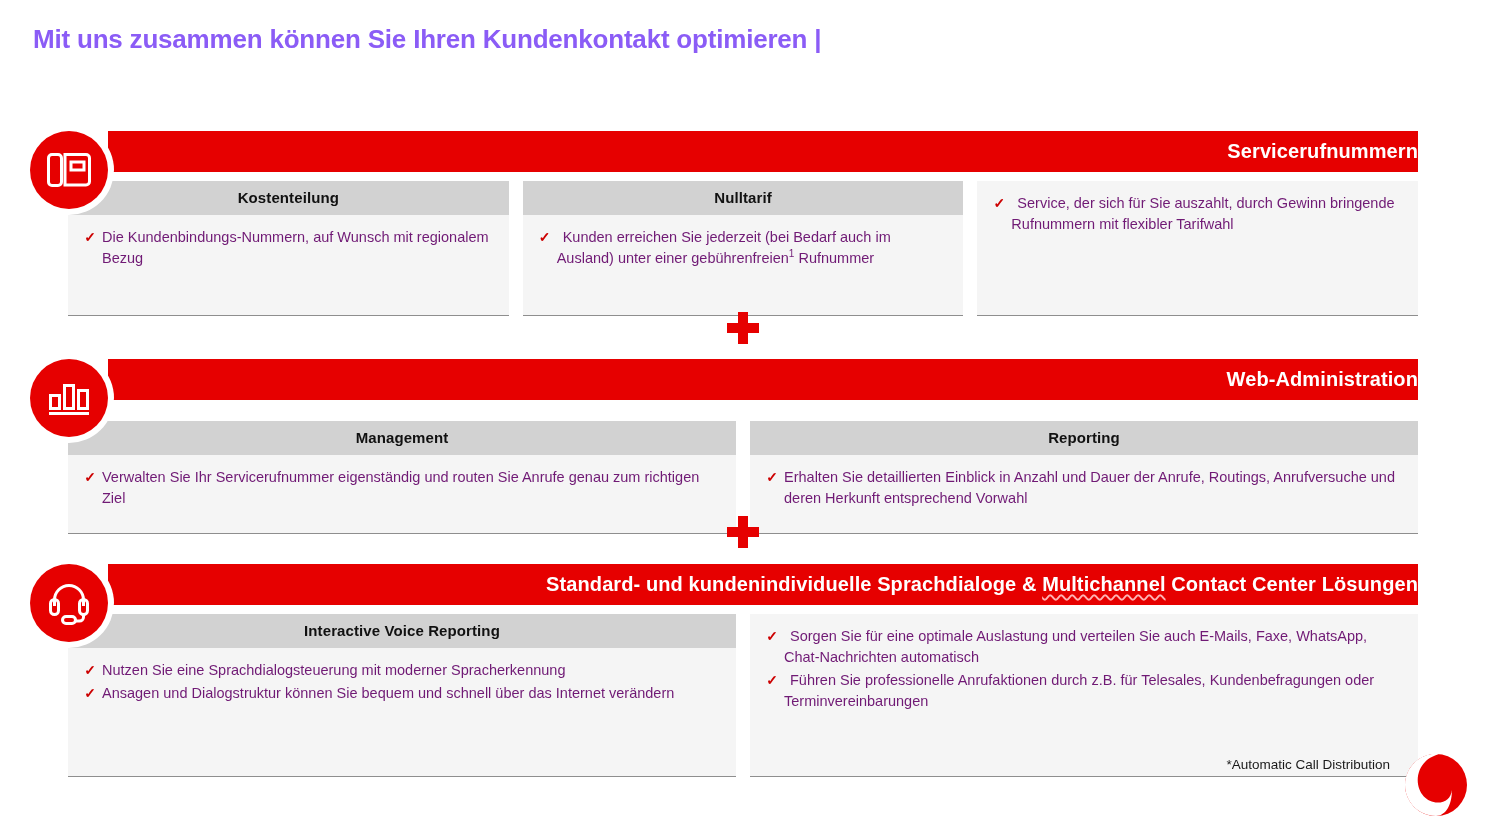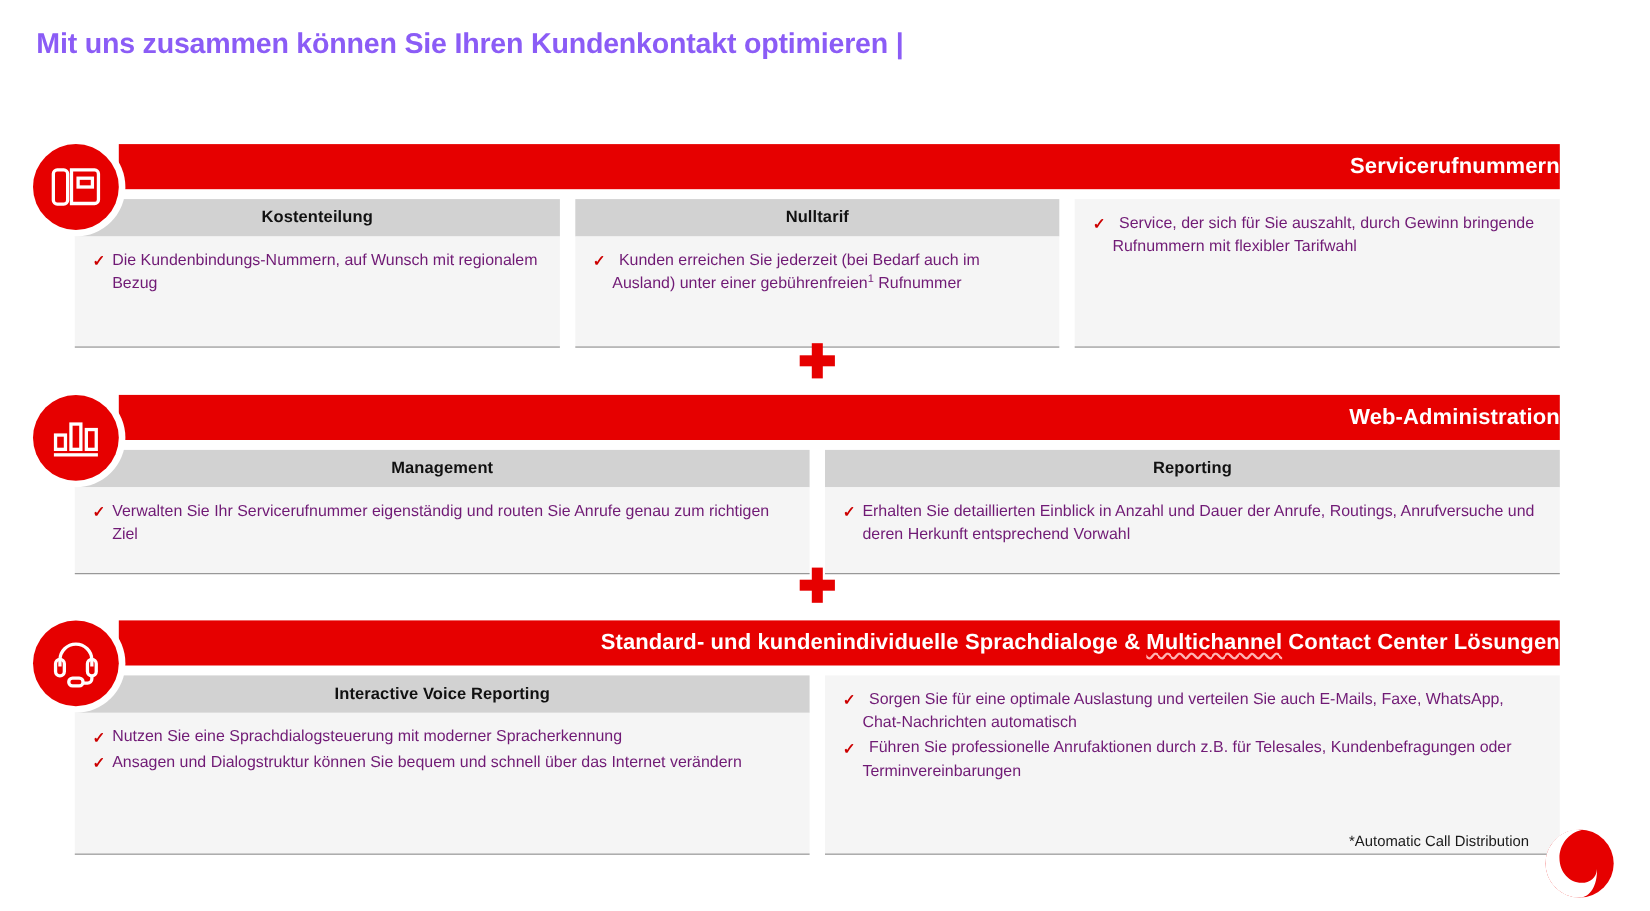--- a/index.html
+++ b/index.html
@@ -249,7 +249,7 @@
     <span>Web-Administration</span>
   </div>
 
-  <div class="cols" style="top:50px;">
+  <div class="cols" style="top:62px;">
 
     <div class="col">
       <div class="col-head">Management</div>

